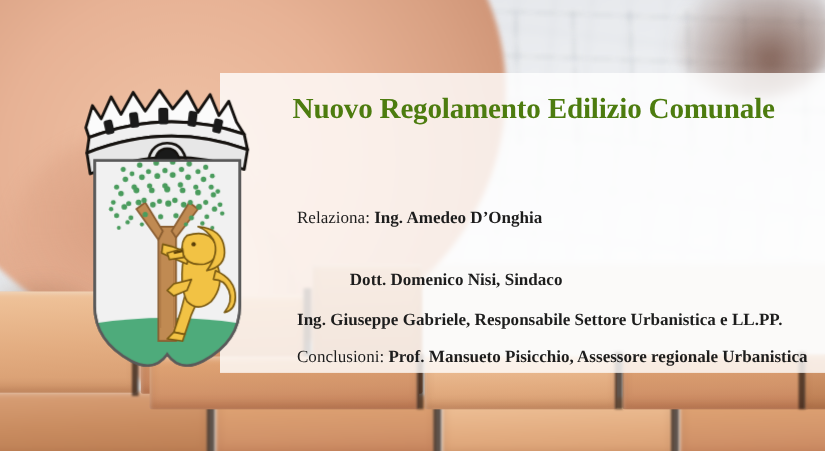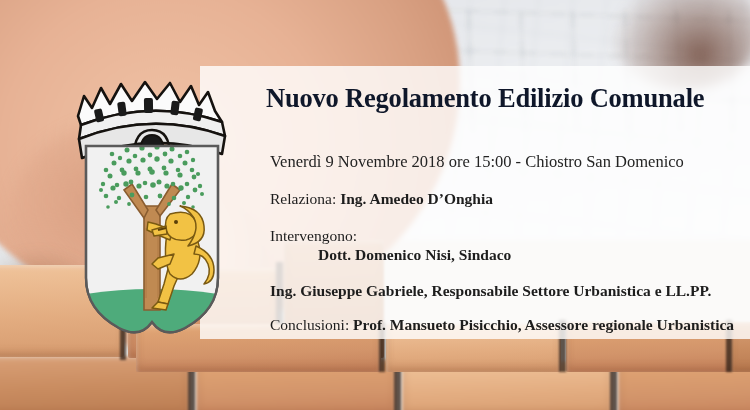--- a/index.html
+++ b/index.html
@@ -125,7 +125,7 @@
 
   .t-title {
     position: absolute; left: 34px; top: 17px;
-    font-size: 26.5px; font-weight: 700; color: #0f172a;
+    font-size: 26.5px; font-weight: 700; color: #4d7c0f;
     letter-spacing: -.2px; white-space: nowrap;
   }
   .t-subtitle {

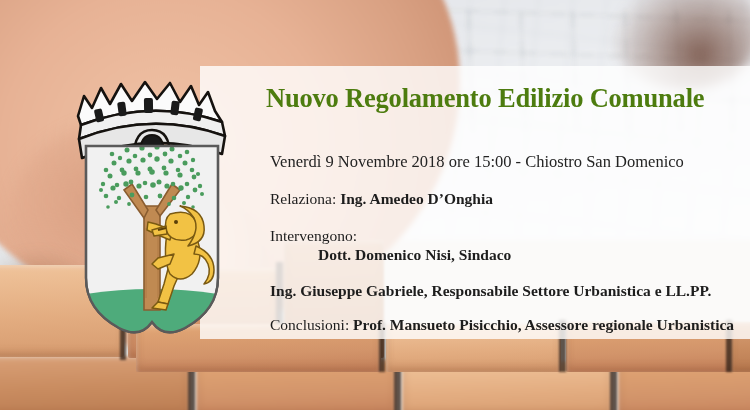--- a/index.html
+++ b/index.html
@@ -205,7 +205,6 @@
       <div class="t-title">Nuovo Regolamento Edilizio Comunale</div>
 
 
-      <div class="t-when">Venerdì 9 Novembre 2018 ore 15:00 - Chiostro San Domenico</div>
 
       <div class="t-row t-relaziona">
         <span class="lbl">Relaziona:</span>

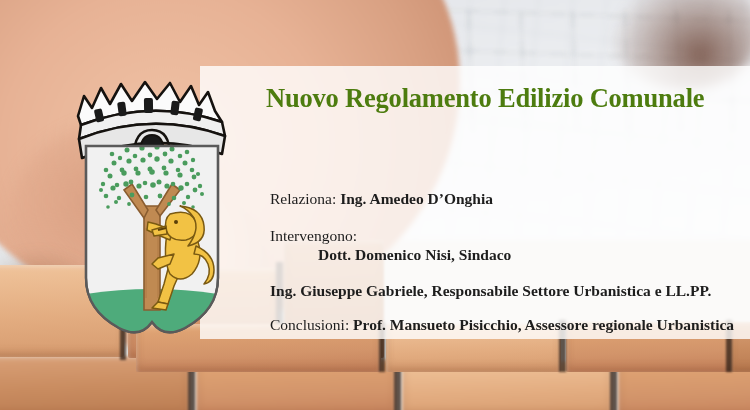--- a/index.html
+++ b/index.html
@@ -211,7 +211,6 @@
         <span class="val">Ing. Amedeo D’Onghia</span>
       </div>
 
-      <div class="t-row t-interv-lbl">Intervengono:</div>
 
       <div class="t-row t-n1">Dott. Domenico Nisi, Sindaco</div>
       <div class="t-row t-n3">Ing. Giuseppe Gabriele, Responsabile Settore Urbanistica e LL.PP.</div>

